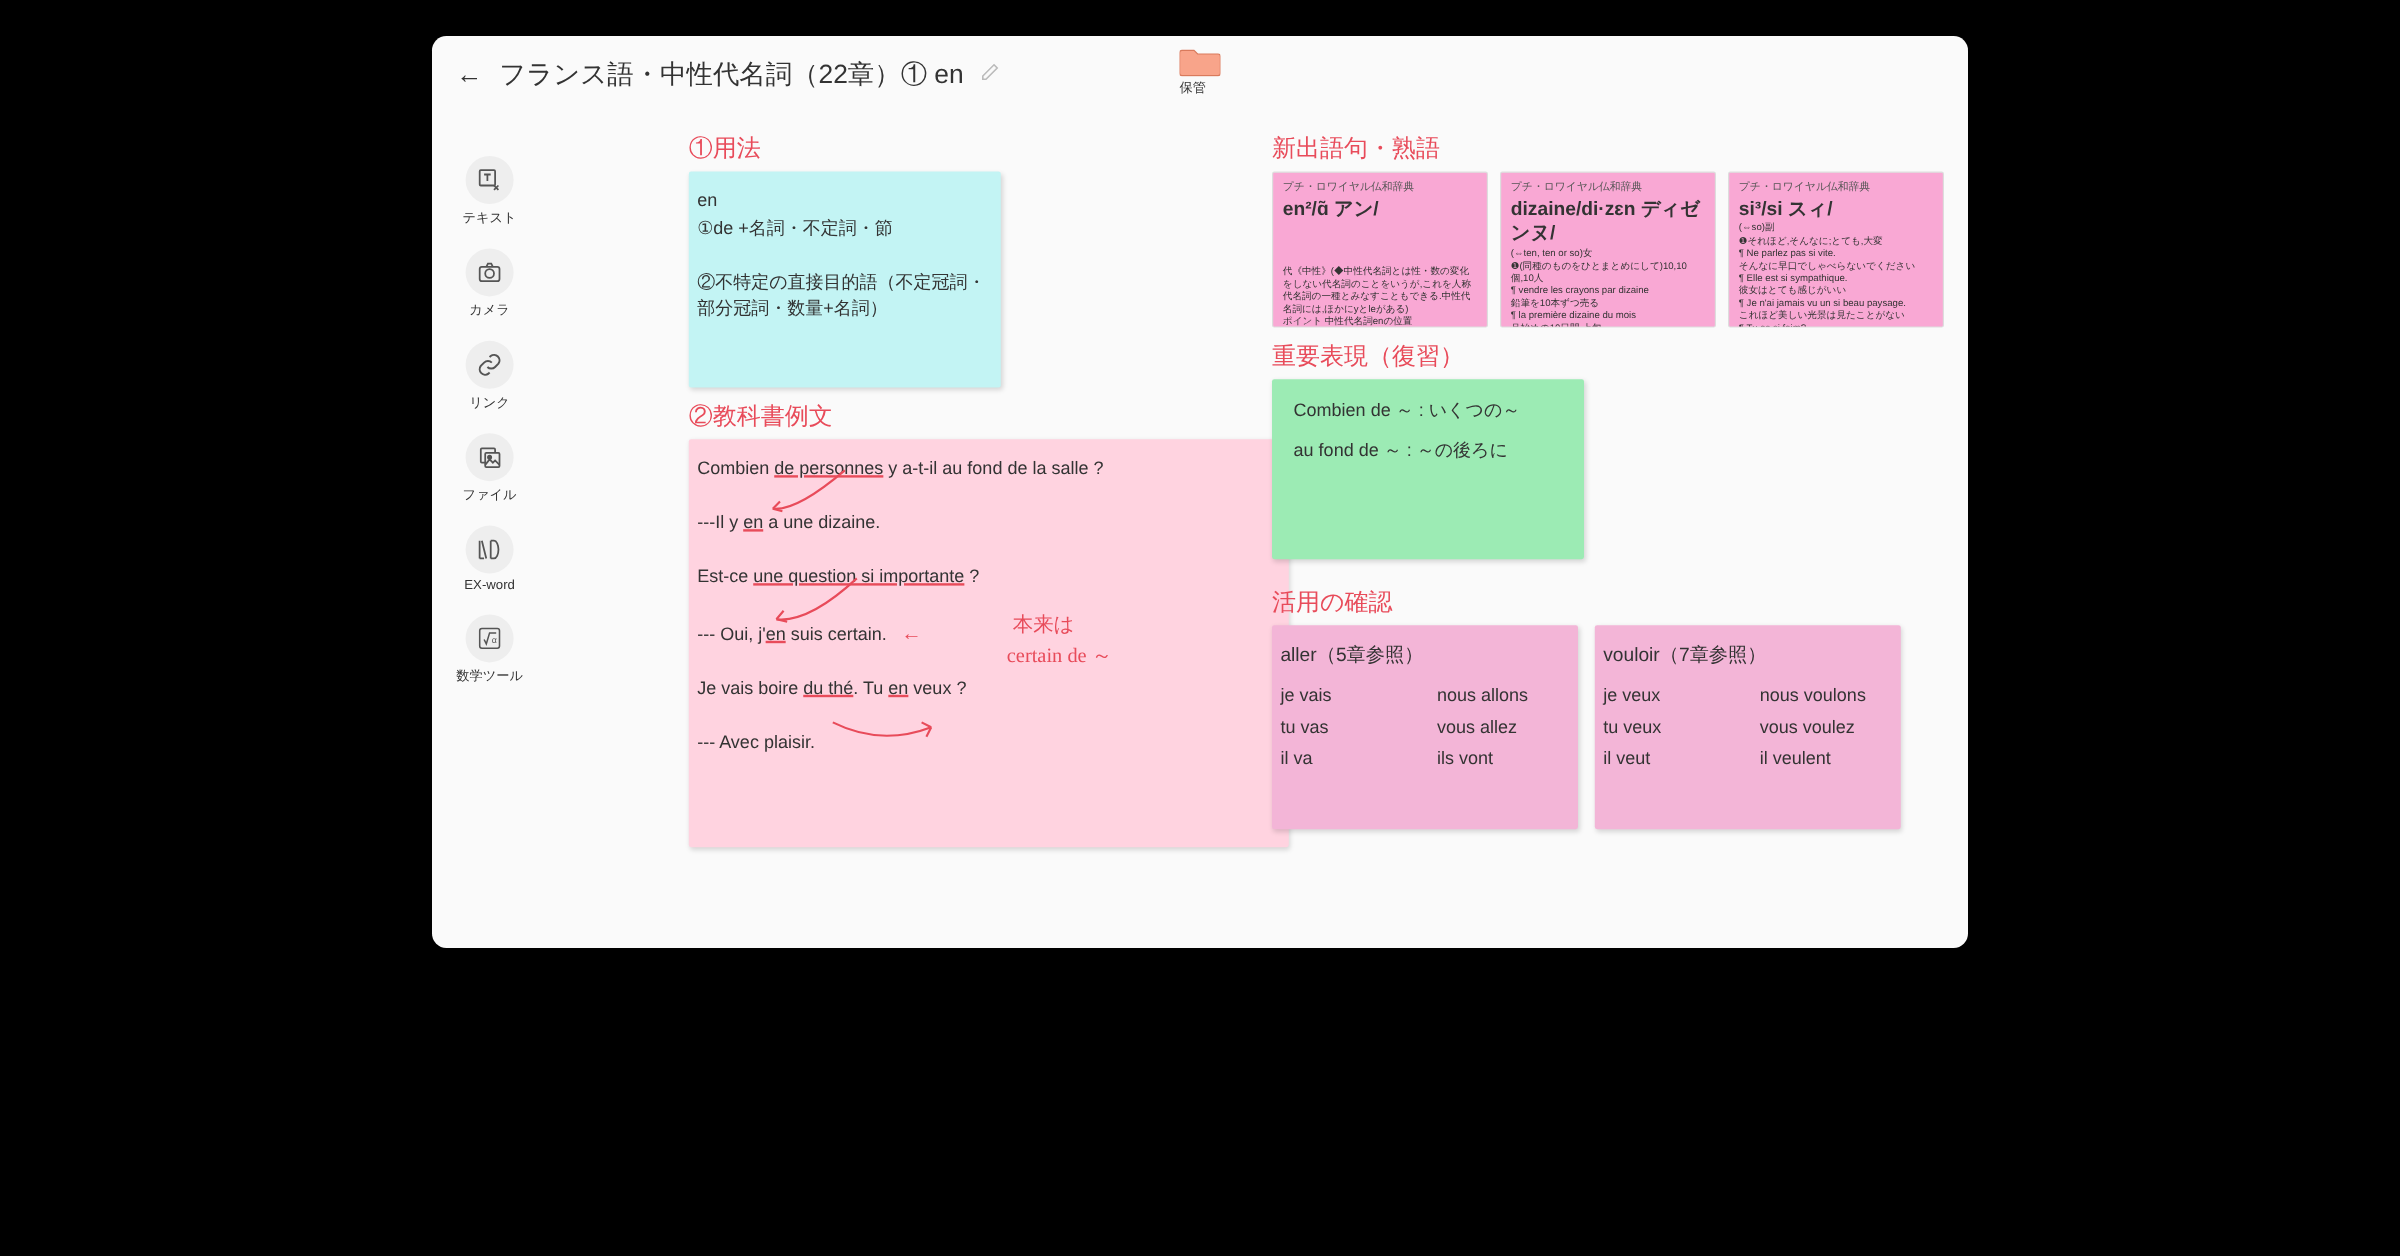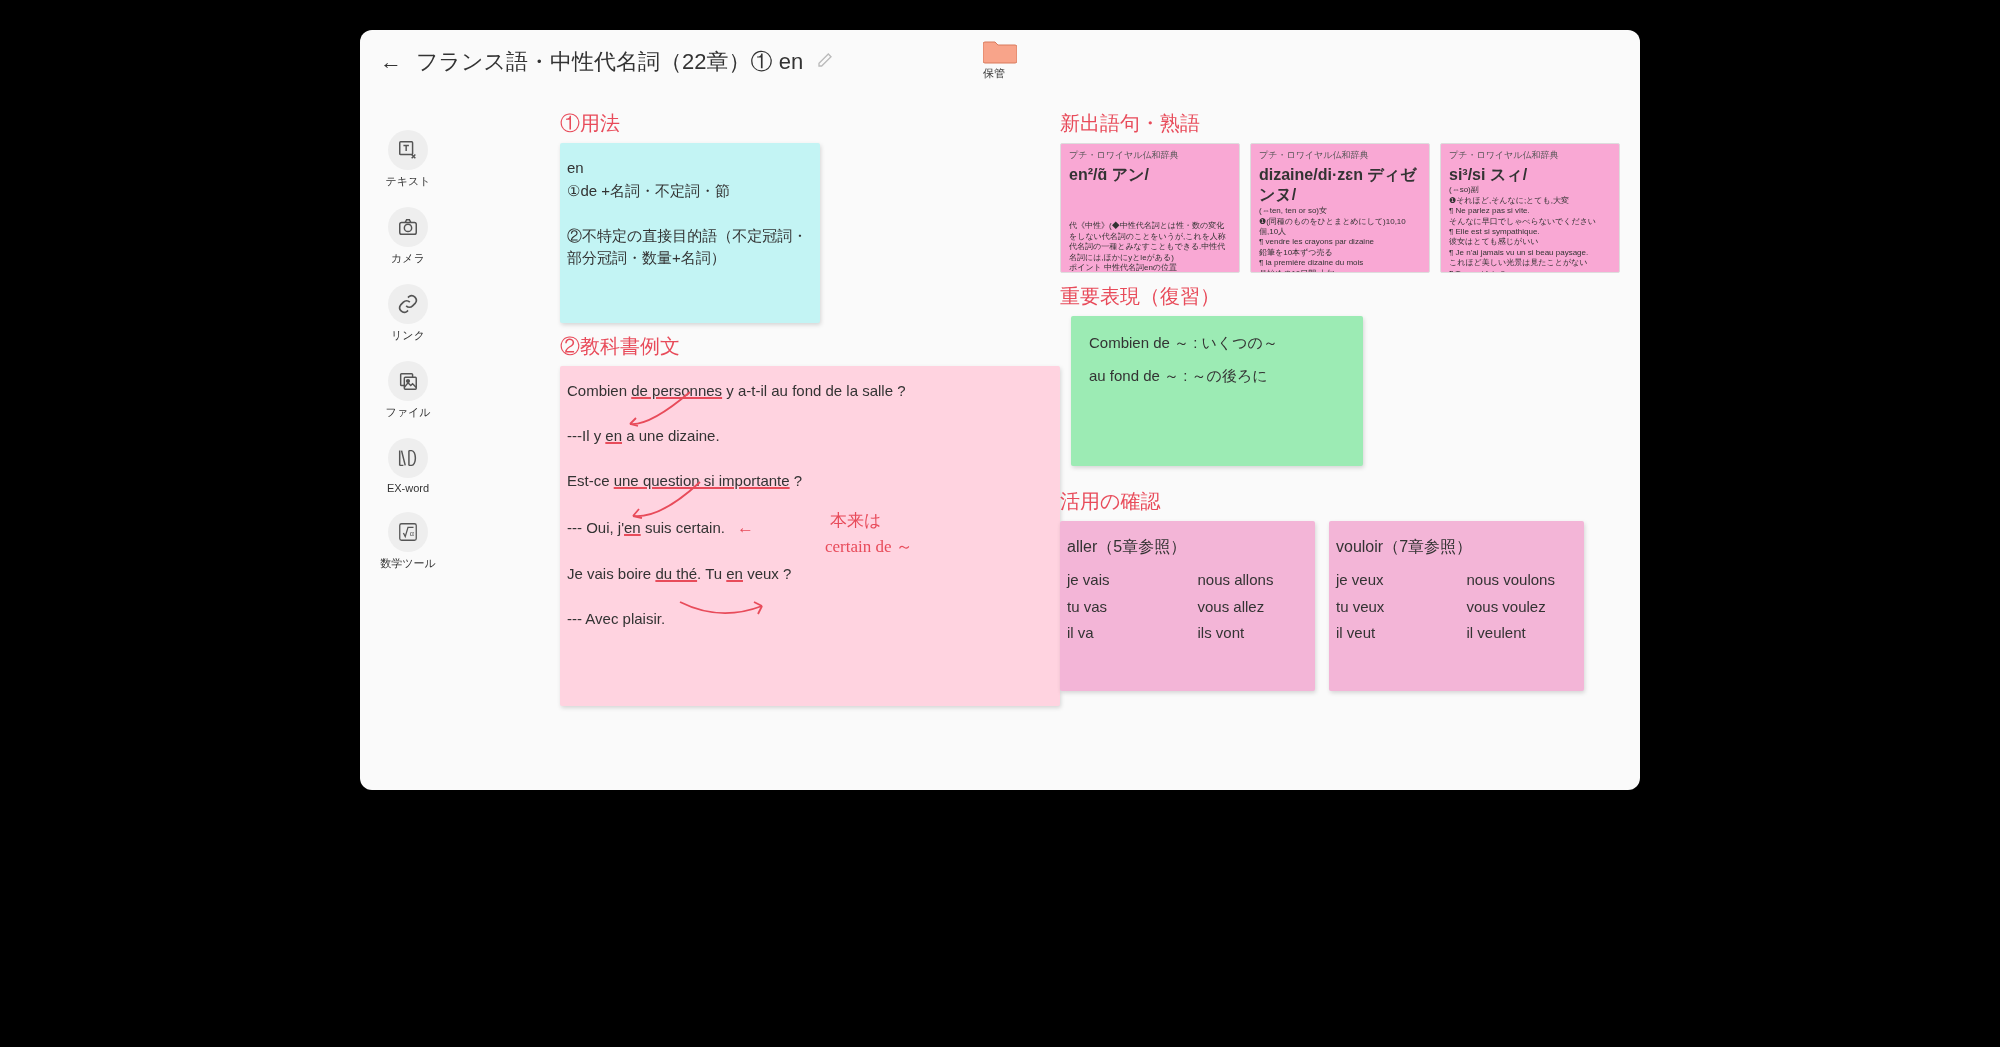--- a/index.html
+++ b/index.html
@@ -106,7 +106,7 @@
     }
     .col-left {
       position: absolute;
-      left: 100px;
+      left: 114px;
       top: 0;
       width: 460px;
     }

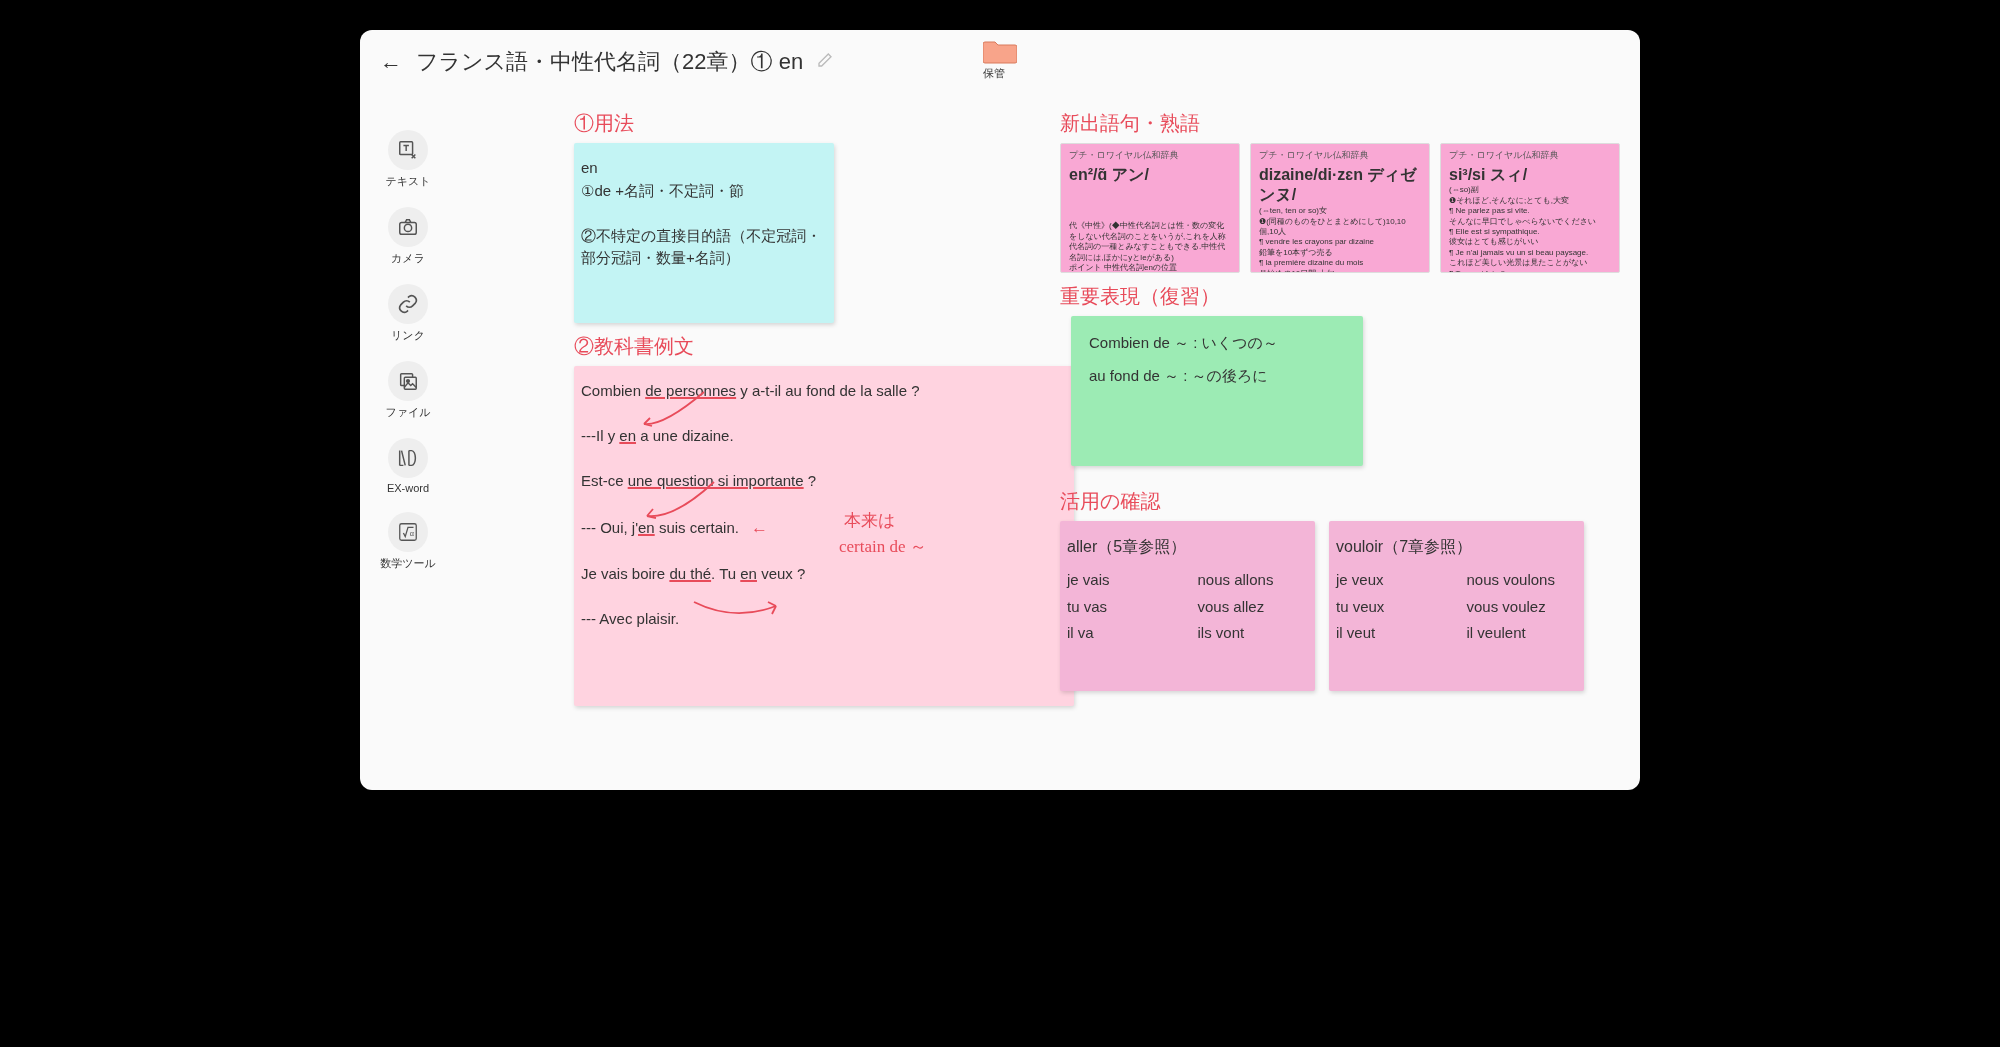--- a/index.html
+++ b/index.html
@@ -127,7 +127,7 @@
     .card p { margin: 0; }
     .card-cyan { background: #c3f4f4; width: 260px; min-height: 180px; }
     .card-pink { background: #ffd3e0; width: 500px; min-height: 340px; }
-    .card-green { background: #9cebb4; width: 292px; min-height: 150px; padding: 16px 18px; margin-left: 11px; }
+    .card-green { background: #9cebb4; width: 260px; min-height: 150px; padding: 16px 18px; }
     .card-magenta { background: #f3b5d7; width: 255px; min-height: 170px; }
     .col-left .section-title:first-child { margin-left: 0; }
     .spacer { height: 10px; }

